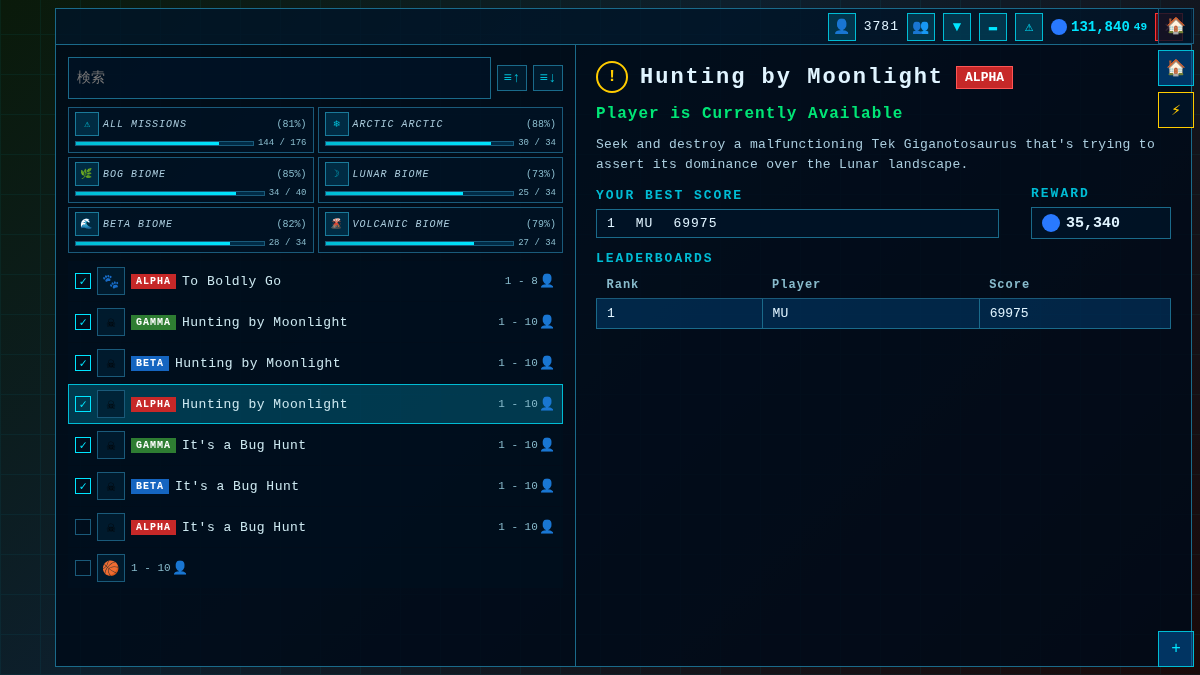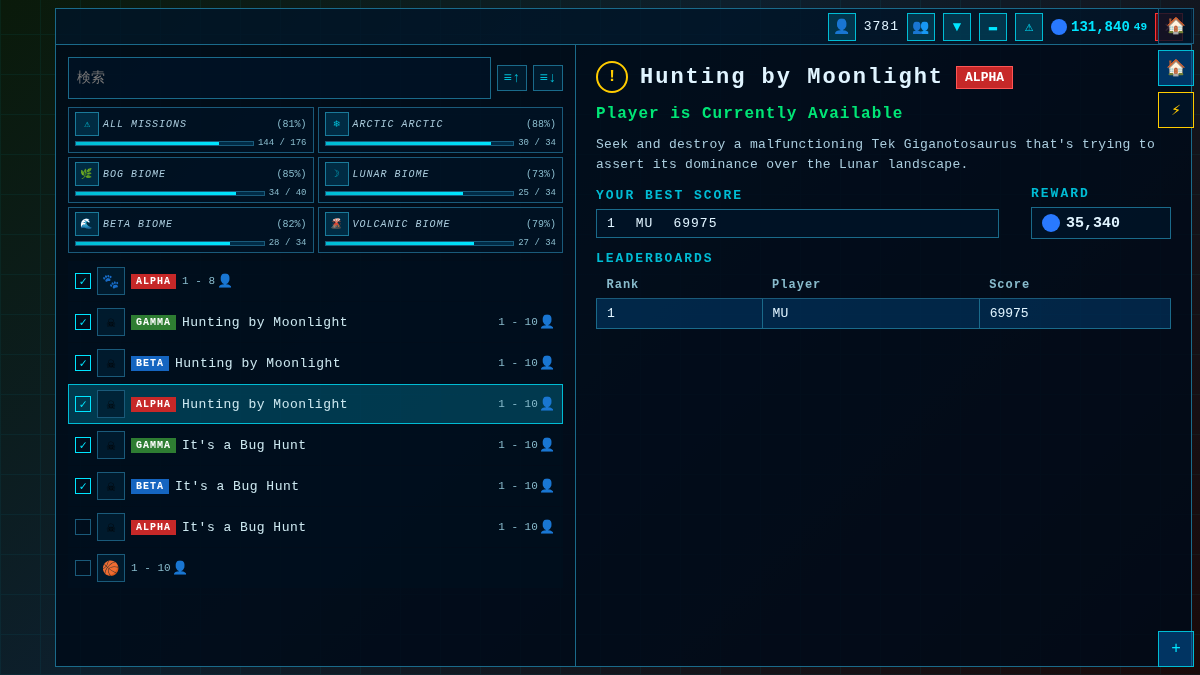--- a/index.html
+++ b/index.html
@@ -609,6 +609,7 @@
     <div class="mission-check">✓</div>
     <div class="mission-icon">🐾</div>
     <span class="tier-badge tier-alpha">ALPHA</span>
+    <span class="mission-name">To Boldly Go</span>
     <span class="mission-players">1 - 8 <span class="player-icon">👤</span></span>
   </div>
           <div class="mission-row">

